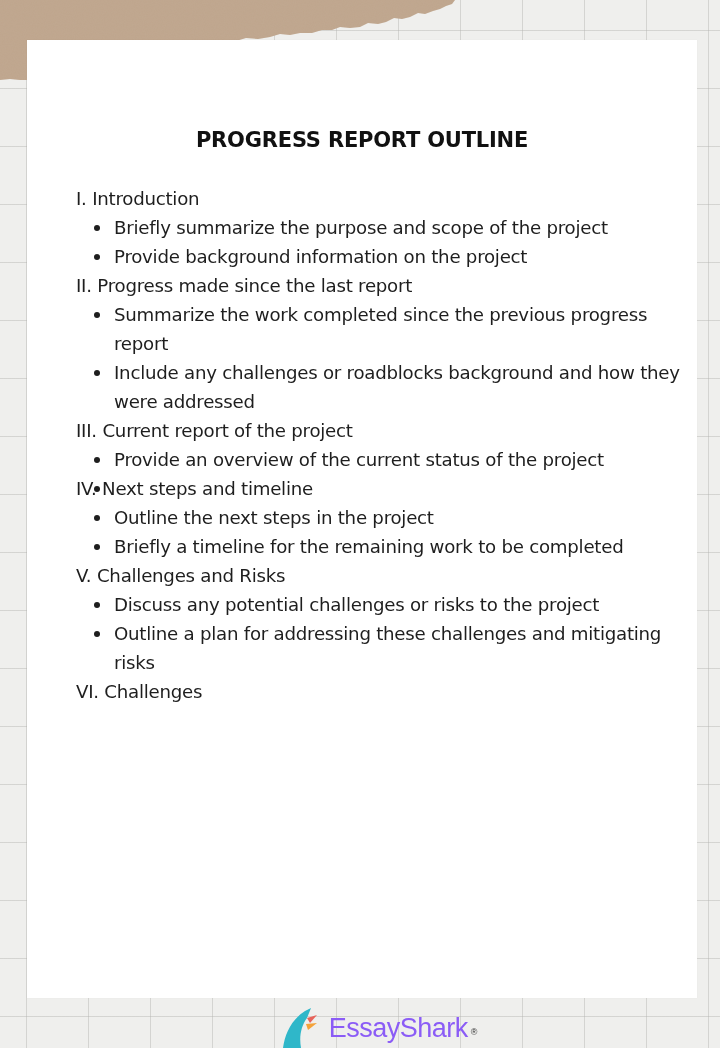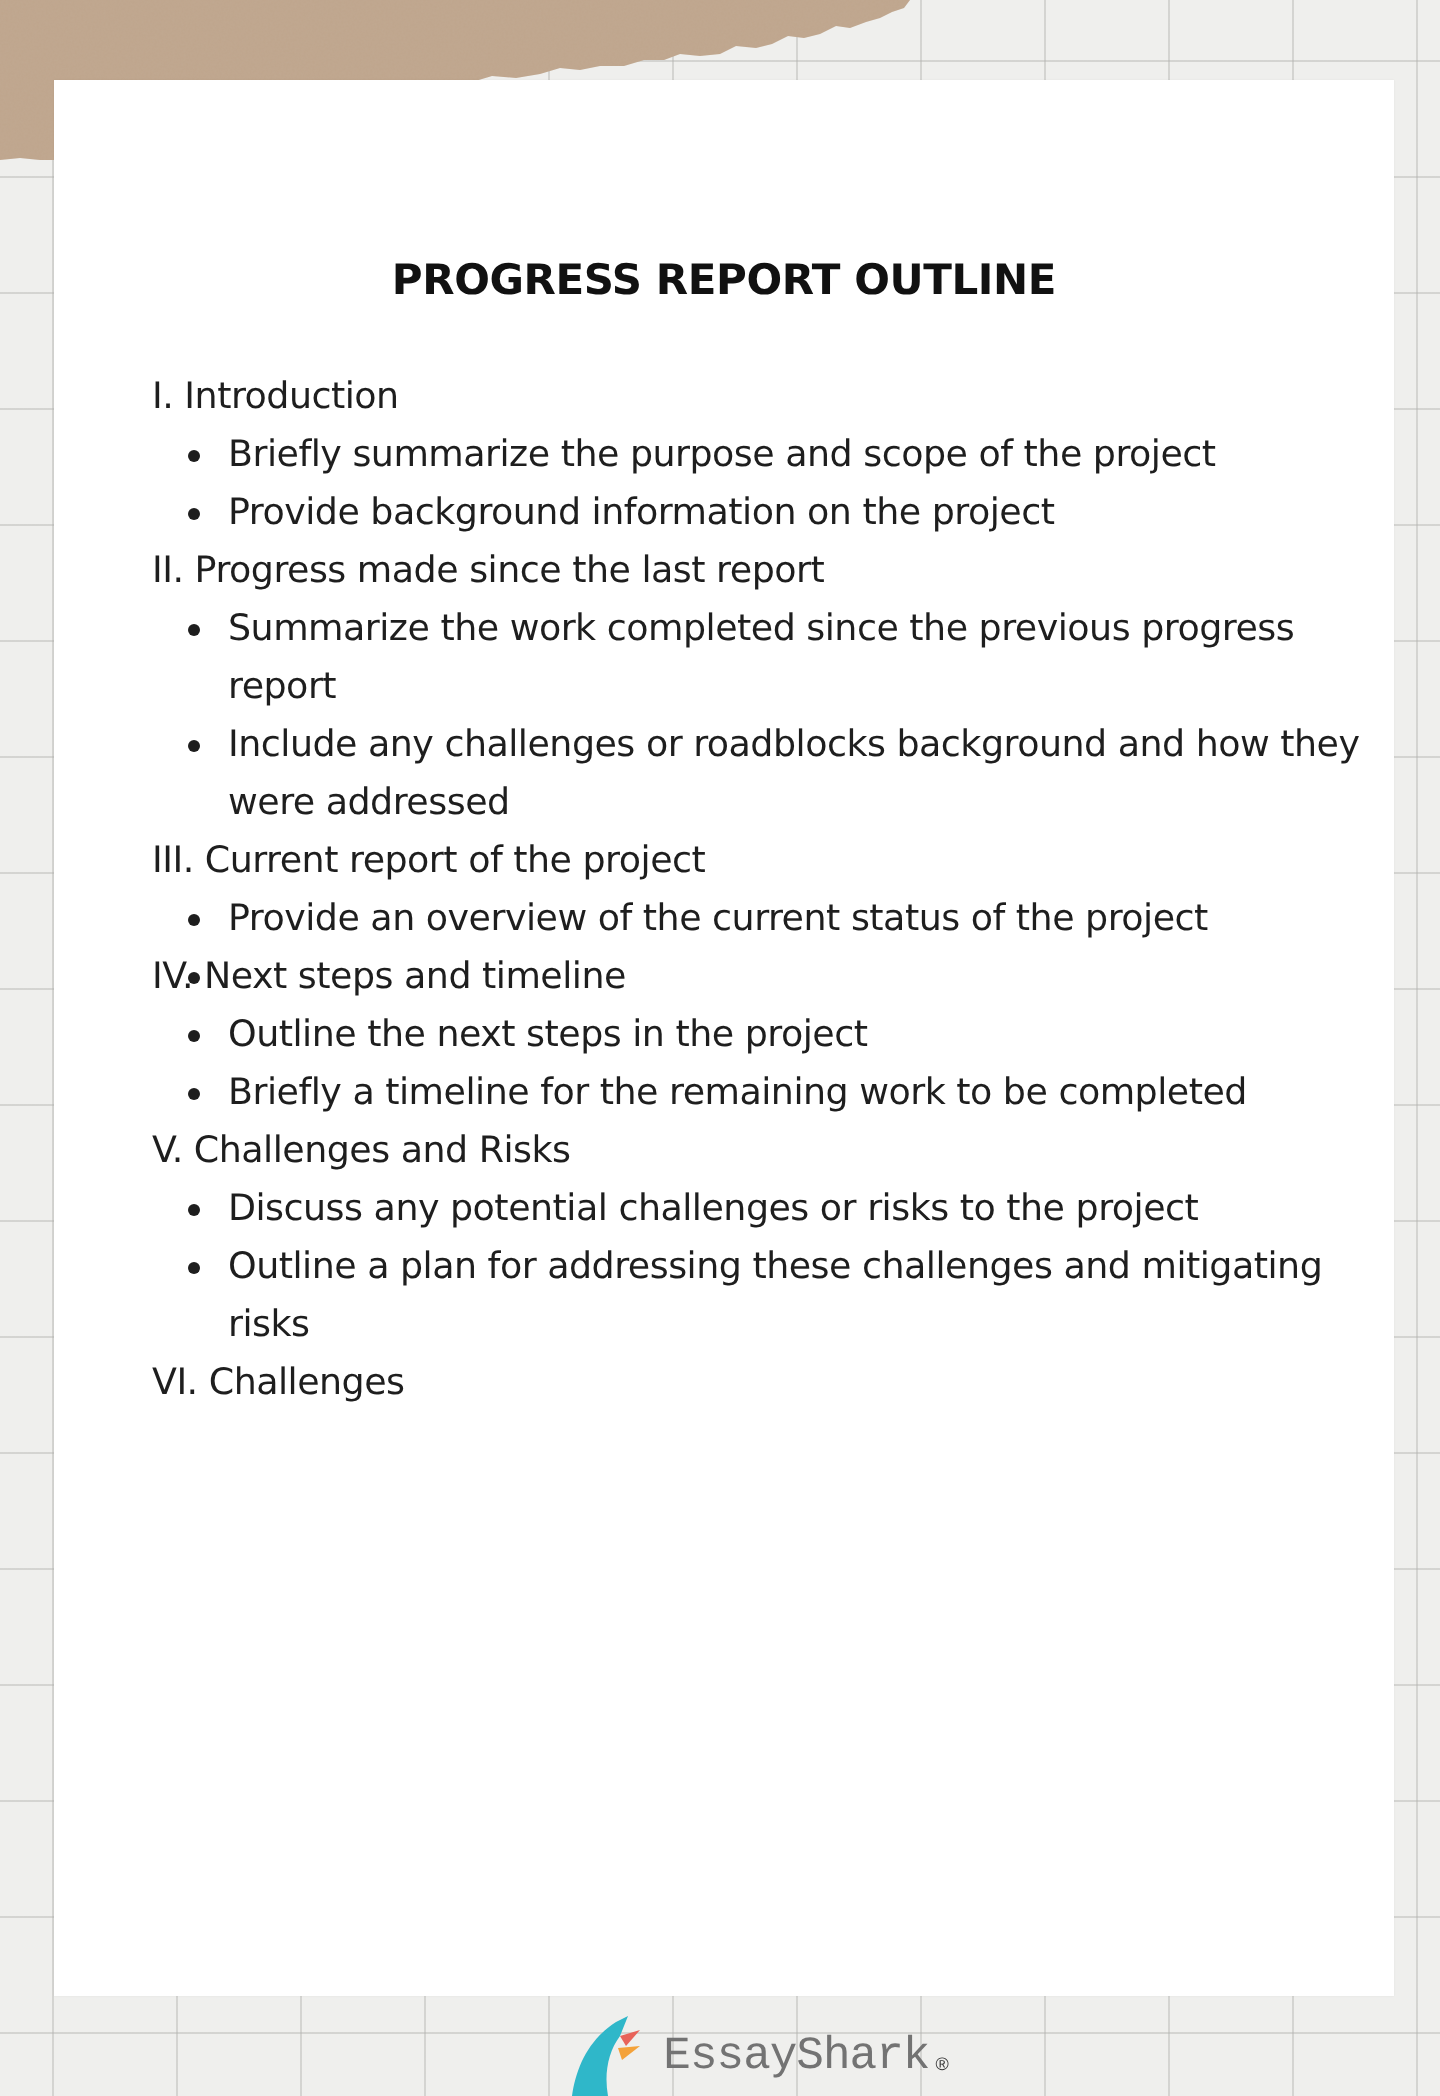--- a/index.html
+++ b/index.html
@@ -109,9 +109,9 @@
       display: block;
     }
     .logo-text {
-      font-family: Liberation Mono, monospace;
-      font-size: 23px;
-      color: #737373;
+      font-family: Liberation Sans, sans-serif;
+      font-size: 27px;
+      color: #8b5cf6;
       margin-left: 2px;
       margin-top: 4px;
       letter-spacing: -0.5px;

